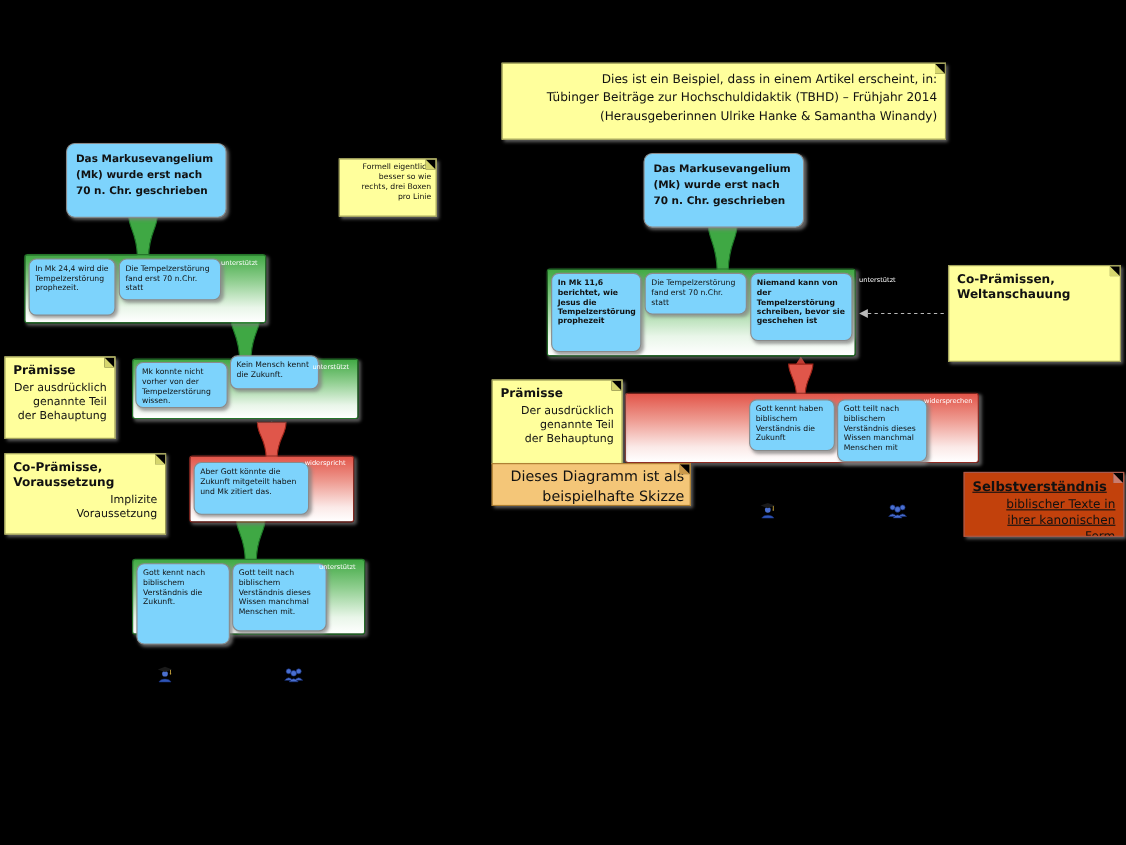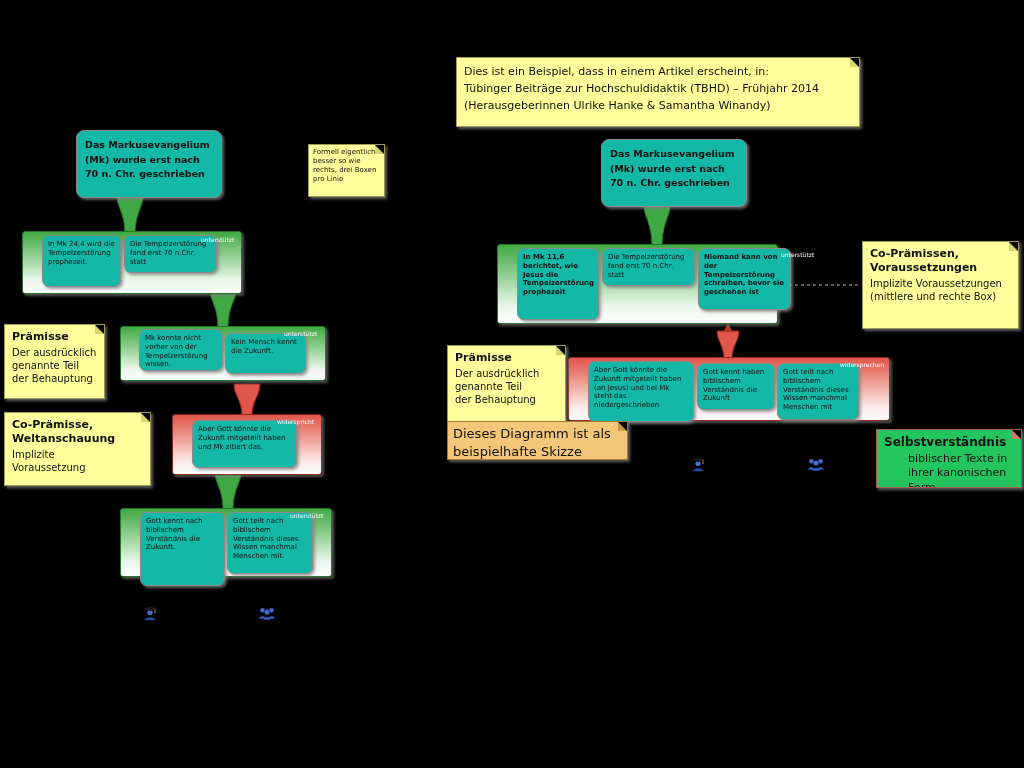--- a/index.html
+++ b/index.html
@@ -38,7 +38,7 @@
   .note.orange .dogear { border-left-color:#c9984a; }
   .note.pink   .dogear { border-left-color:#c97c6e; }
   .note-title { font-weight:bold; font-size:11px; line-height:1.25; margin-bottom:2px; white-space:pre-line; }
-  .note-body  { font-size:10px; line-height:1.3; white-space:pre-line; }
+  .note-body  { font-size:10px; line-height:1.3; white-space:pre-line;text-align:right; }
   .note.header-note .note-body { font-size:11px; line-height:1.55; }
   .note.small .note-body { font-size:7px; line-height:1.3; }
   .note.orange .note-body { font-size:13px; line-height:1.35; }

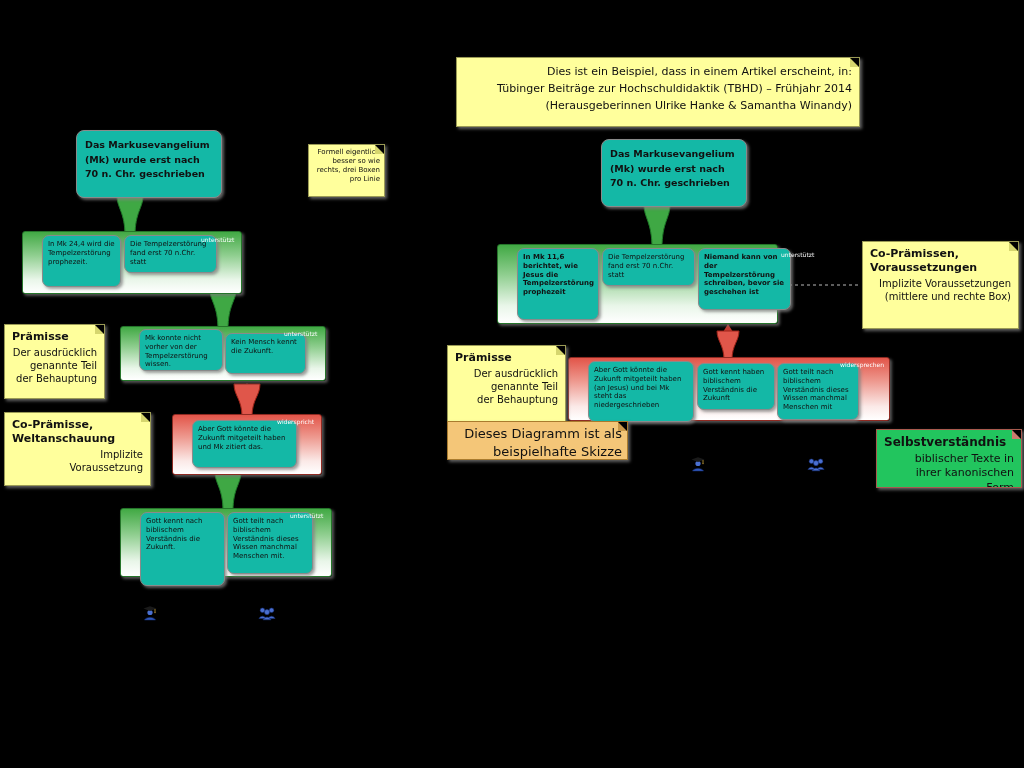--- a/index.html
+++ b/index.html
@@ -7,10 +7,10 @@
   #canvas { position:relative; width:1024px; height:768px; background:#000; overflow:hidden; }
 
   .box {
-    position:absolute; background:#14b8a6; border:1px solid #8a8a8a; border-radius:7px;
+    position:absolute; background:#7dd3fc; border:1px solid #8a8a8a; border-radius:7px;
     box-shadow:2px 2px 3px rgba(130,130,130,0.75);
     padding:4px 5px; font-size:7px; line-height:1.25; color:#111;
-    overflow:hidden; z-index:3;margin-left:16px;
+    overflow:hidden; z-index:3;
   }
   .box.b { font-weight:bold; }
   .box.claim { font-size:9.5px; font-weight:bold; line-height:1.55; padding:7px 8px; border-radius:8px; }

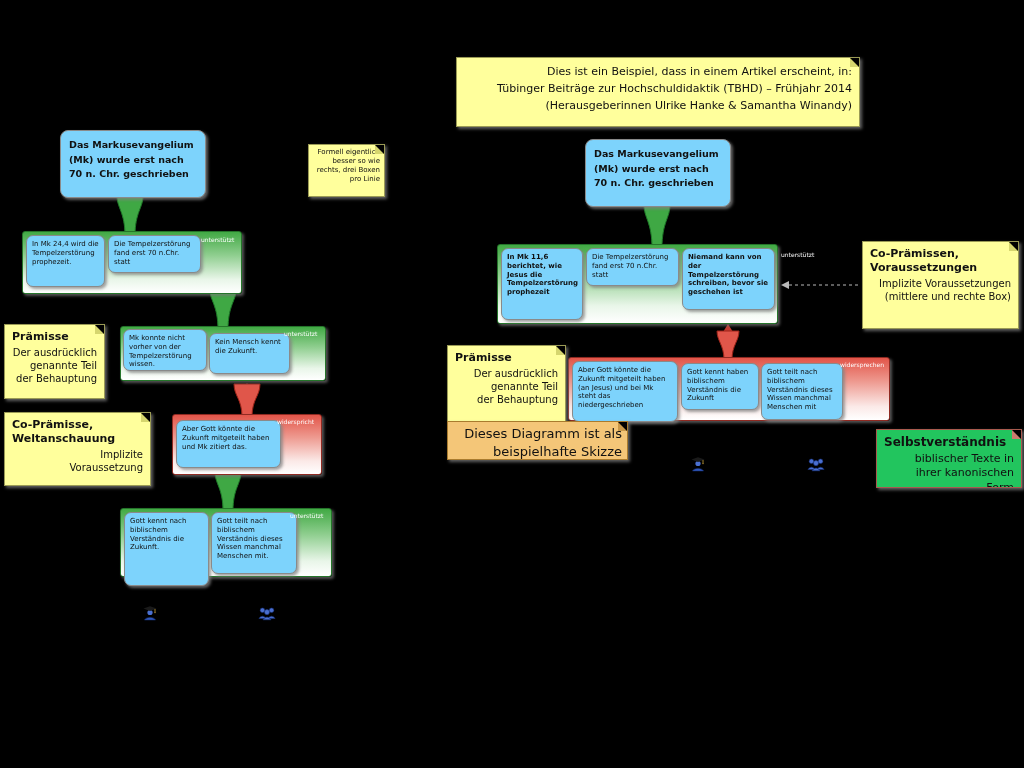--- a/index.html
+++ b/index.html
@@ -85,7 +85,7 @@
 
   <div class="box claim" style="left:60px;top:130px;width:146px;height:68px">Das Markusevangelium (Mk) wurde erst nach 70 n. Chr. geschrieben</div>
 
-  <div class="note small" style="left:308px;top:144px;width:77px;height:53px;padding:3px 4px">
+  <div class="note small" style="left:308px;top:144px;width:89px;height:53px;padding:3px 4px">
     <span class="dogear"></span>
     <div class="note-body">Formell eigentlich
 besser so wie

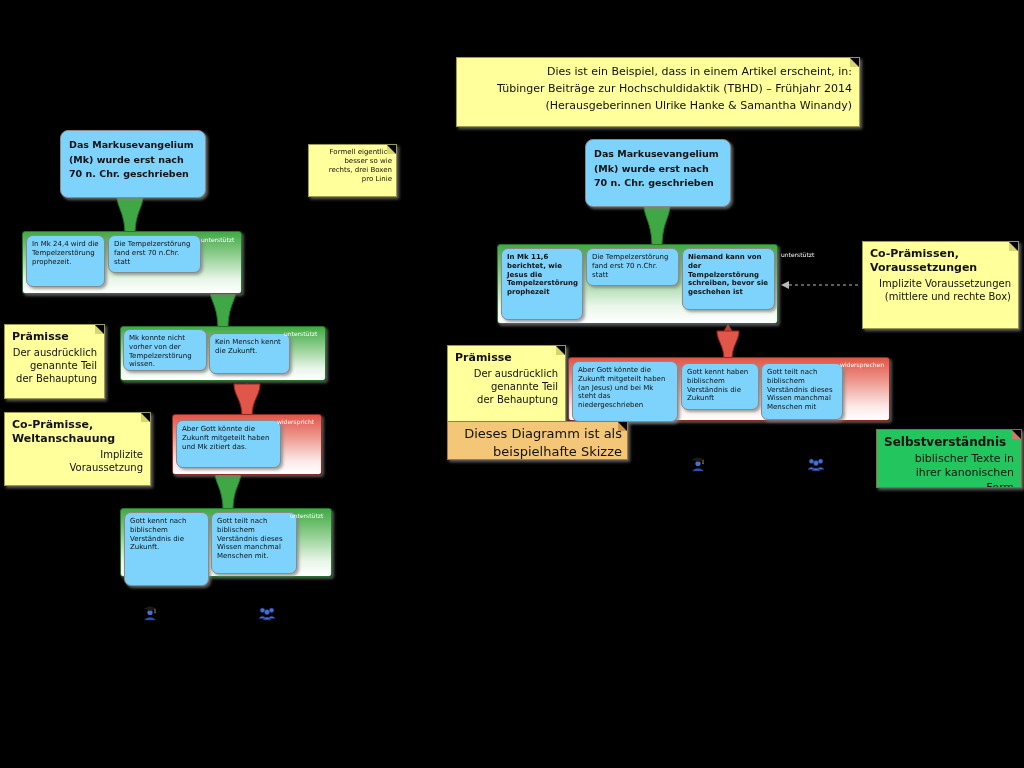--- a/index.html
+++ b/index.html
@@ -185,7 +185,7 @@
   <div class="note" style="left:862px;top:241px;width:157px;height:88px">
     <span class="dogear"></span>
     <div class="note-title">Co-Prämissen,
-Voraussetzungen</div>
+Weltanschauung</div>
     <div class="note-body">Implizite Voraussetzungen
 (mittlere und rechte Box)</div>
   </div>

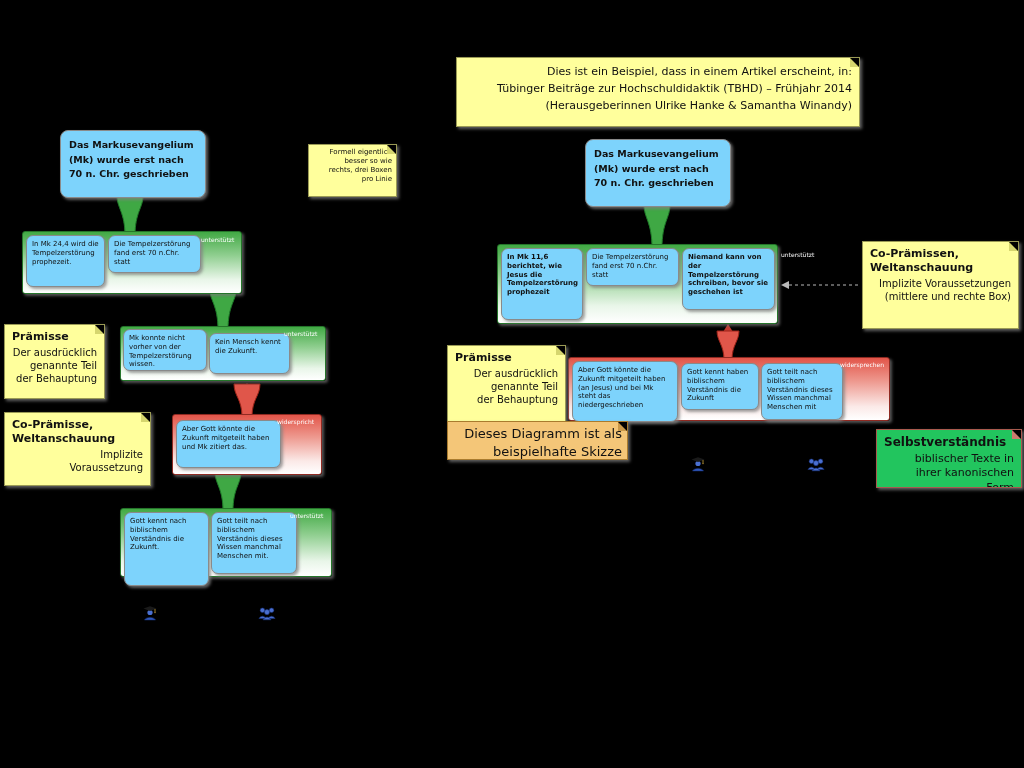--- a/index.html
+++ b/index.html
@@ -186,8 +186,6 @@
     <span class="dogear"></span>
     <div class="note-title">Co-Prämissen,
 Weltanschauung</div>
-    <div class="note-body">Implizite Voraussetzungen
-(mittlere und rechte Box)</div>
   </div>
 
   <div class="note pink" style="left:876px;top:429px;width:146px;height:59px">

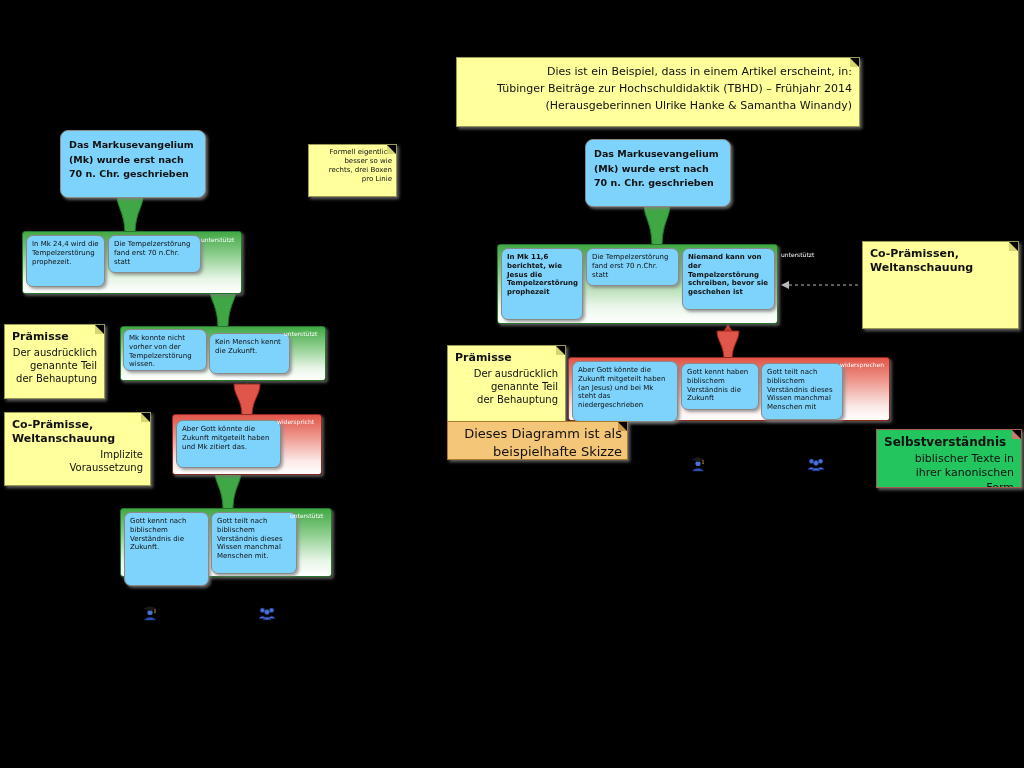--- a/index.html
+++ b/index.html
@@ -101,7 +101,7 @@
   <div class="group" style="left:120px;top:326px;width:206px;height:55px"></div>
   <span class="glabel" style="left:284px;top:330px">unterstützt</span>
   <div class="box" style="left:123px;top:329px;width:84px;height:42px">Mk konnte nicht vorher von der Tempelzerstörung wissen.</div>
-  <div class="box" style="left:209px;top:333px;width:81px;height:41px">Kein Mensch kennt die Zukunft.</div>
+  <div class="box" style="left:209px;top:323px;width:81px;height:31px">Kein Mensch kennt die Zukunft.</div>
 
   <div class="group red" style="left:172px;top:414px;width:150px;height:61px"></div>
   <span class="glabel" style="left:277px;top:418px">widerspricht</span>

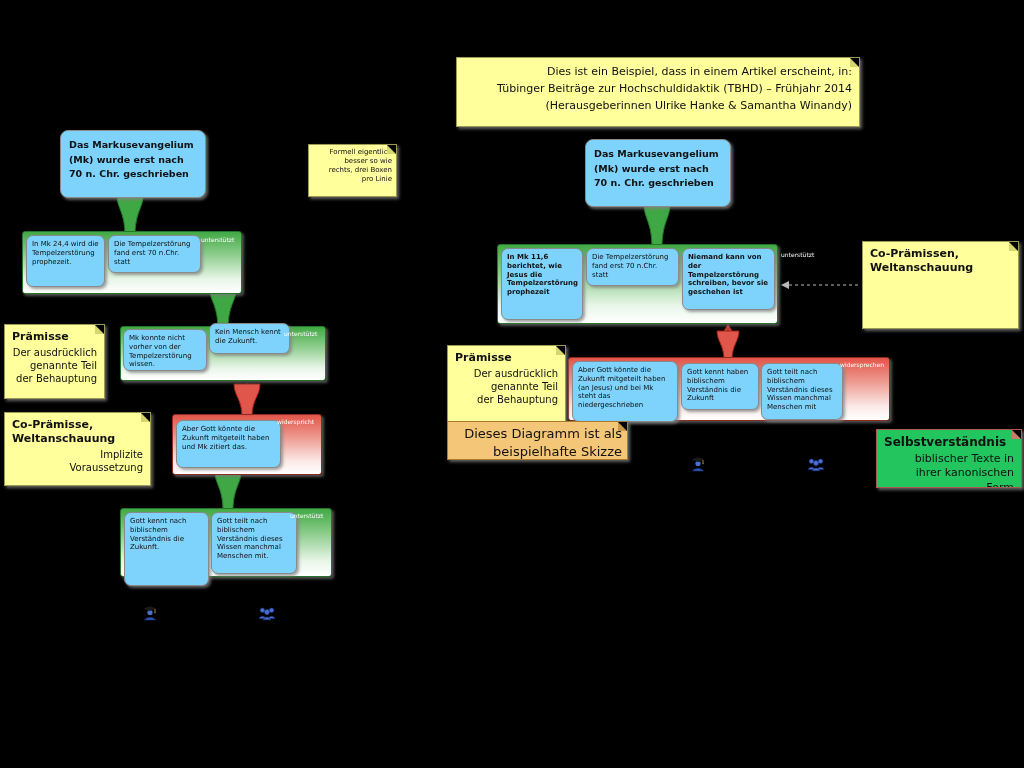--- a/index.html
+++ b/index.html
@@ -163,7 +163,6 @@
 
   <div class="group red" style="left:568px;top:357px;width:322px;height:64px"></div>
   <span class="glabel" style="left:840px;top:361px">widersprechen</span>
-  <div class="box" style="left:572px;top:361px;width:106px;height:61px">Aber Gott könnte die Zukunft mitgeteilt haben (an Jesus) und bei Mk steht das niedergeschrieben</div>
   <div class="box" style="left:681px;top:363px;width:78px;height:47px">Gott kennt haben biblischem Verständnis die Zukunft</div>
   <div class="box" style="left:761px;top:363px;width:82px;height:57px">Gott teilt nach biblischem Verständnis dieses Wissen manchmal Menschen mit</div>
 

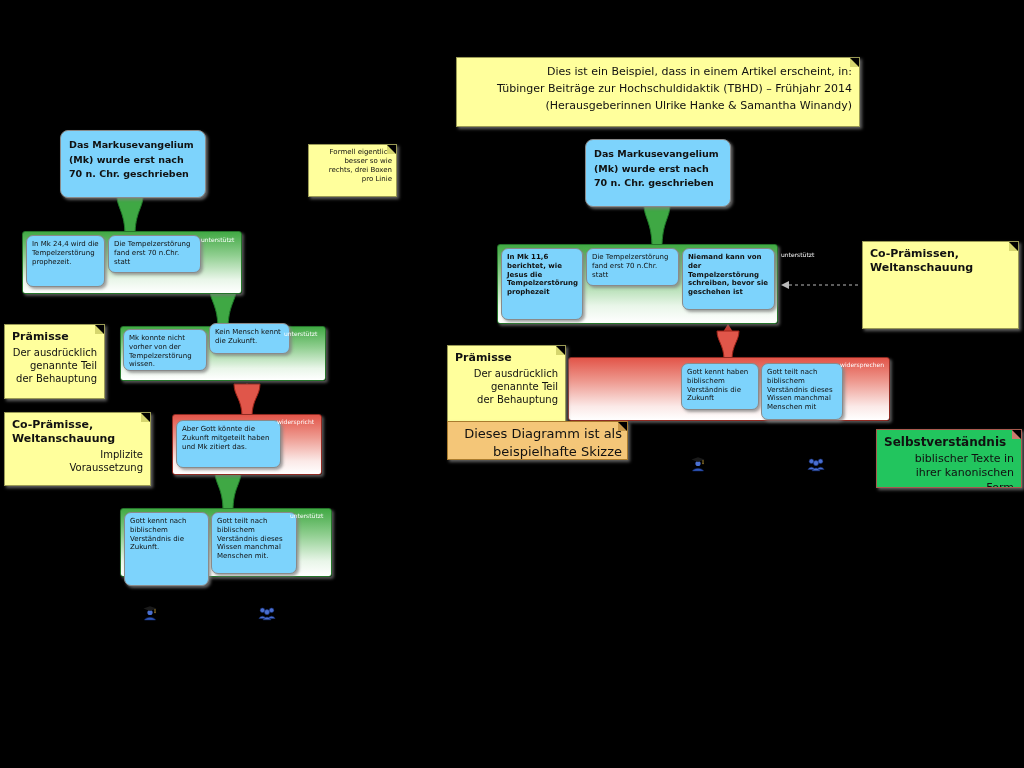--- a/index.html
+++ b/index.html
@@ -123,7 +123,7 @@
   <div class="note" style="left:4px;top:412px;width:147px;height:74px">
     <span class="dogear"></span>
     <div class="note-title">Co-Prämisse,
-Weltanschauung</div>
+Voraussetzung</div>
     <div class="note-body">Implizite
 Voraussetzung</div>
   </div>

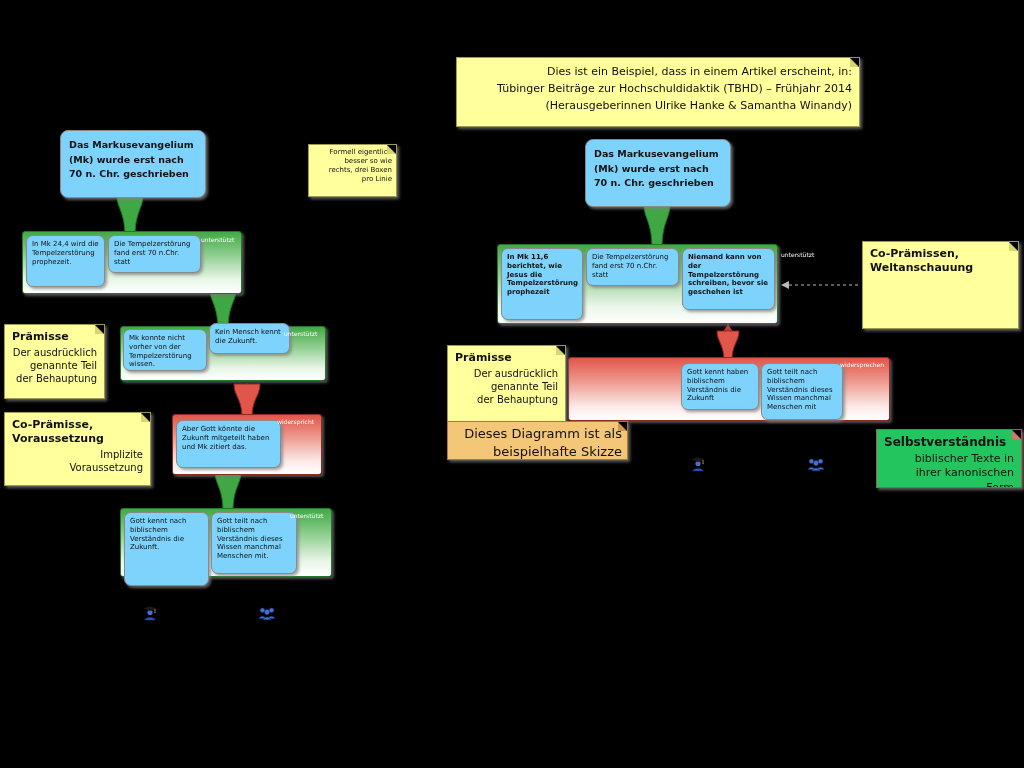--- a/index.html
+++ b/index.html
@@ -32,7 +32,7 @@
     padding:5px 7px; color:#111; z-index:3; overflow:hidden;
   }
   .note.orange { background:#f4c678; border-color:#a97b2e; }
-  .note.pink   { background:#22c55e; border-color:#a85a4e; }
+  .note.pink   { background:#c2410c; border-color:#a85a4e;text-decoration:underline; }
   .dogear { position:absolute; top:0; right:0; width:0; height:0;
             border-top:9px solid #000; border-left:9px solid #d6d66e; }
   .note.orange .dogear { border-left-color:#c9984a; }

